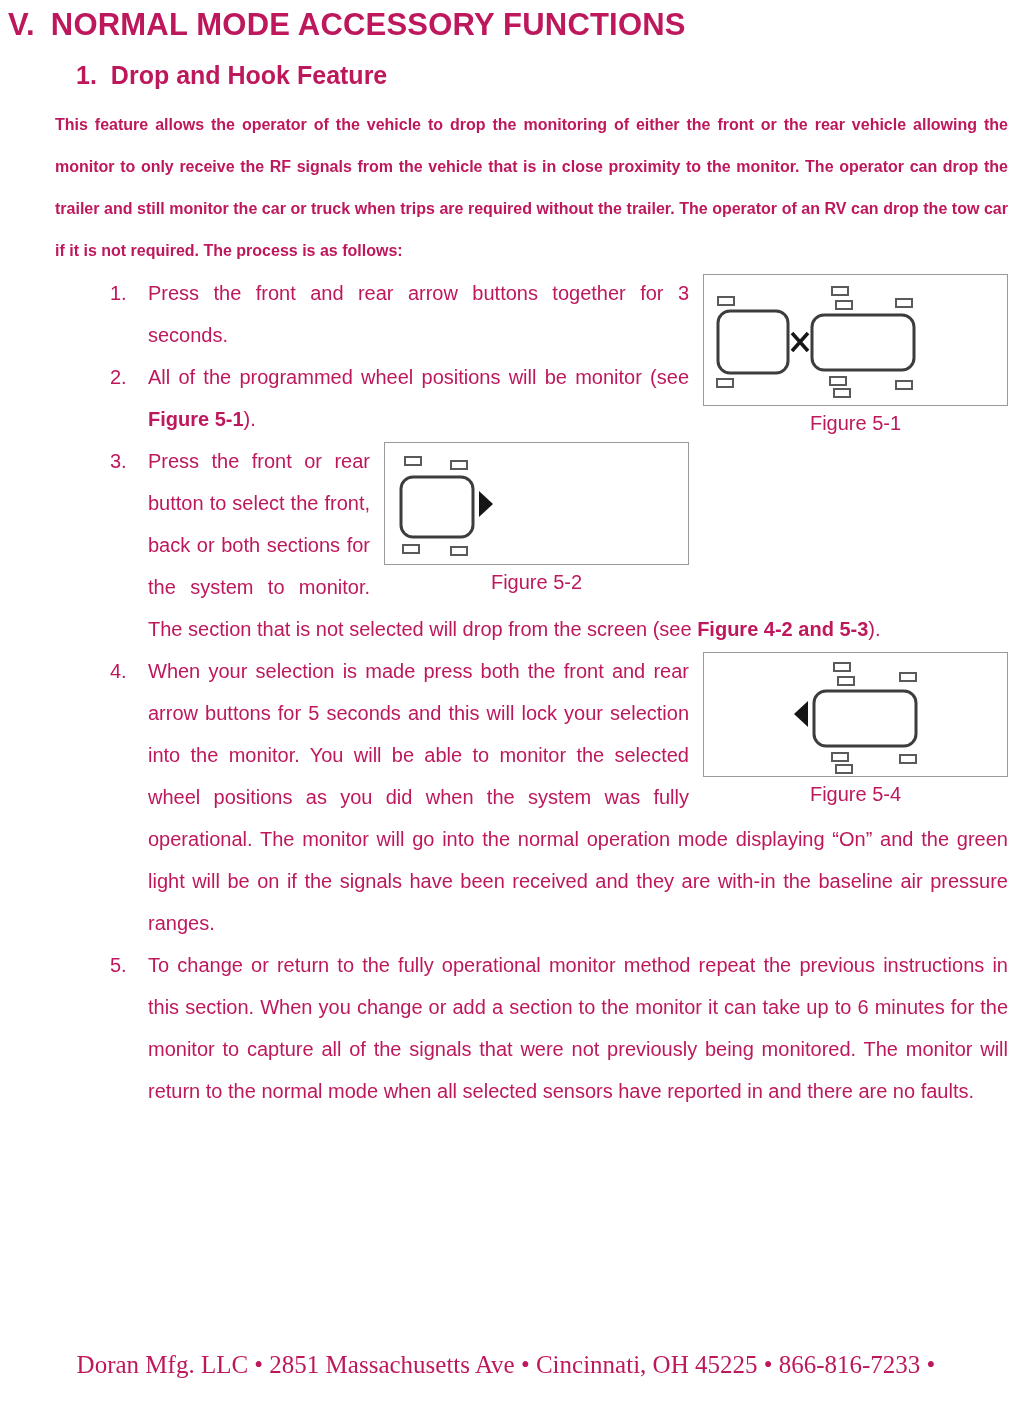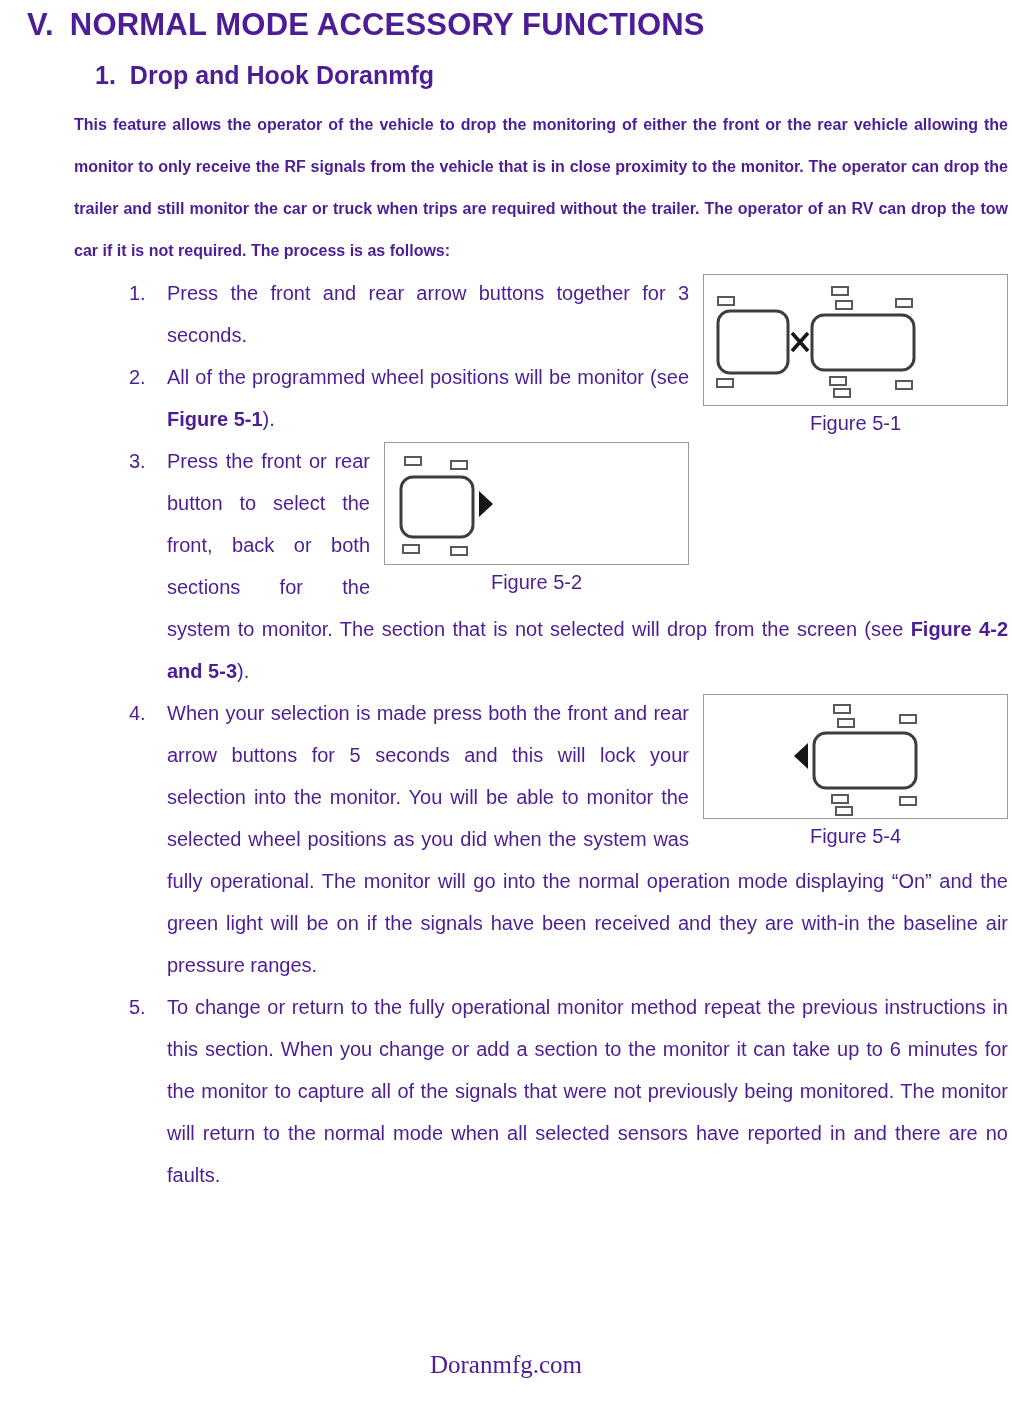--- a/index.html
+++ b/index.html
@@ -10,9 +10,8 @@
     height: 1415px;
     background: #ffffff;
     font-family: "Liberation Sans", sans-serif;
-    color: #4c1d95;
+    color: #be185d;
     overflow: hidden;
-    padding-left: 19px;
   }
   h1.title {
     margin: 6px 0 0 8px;

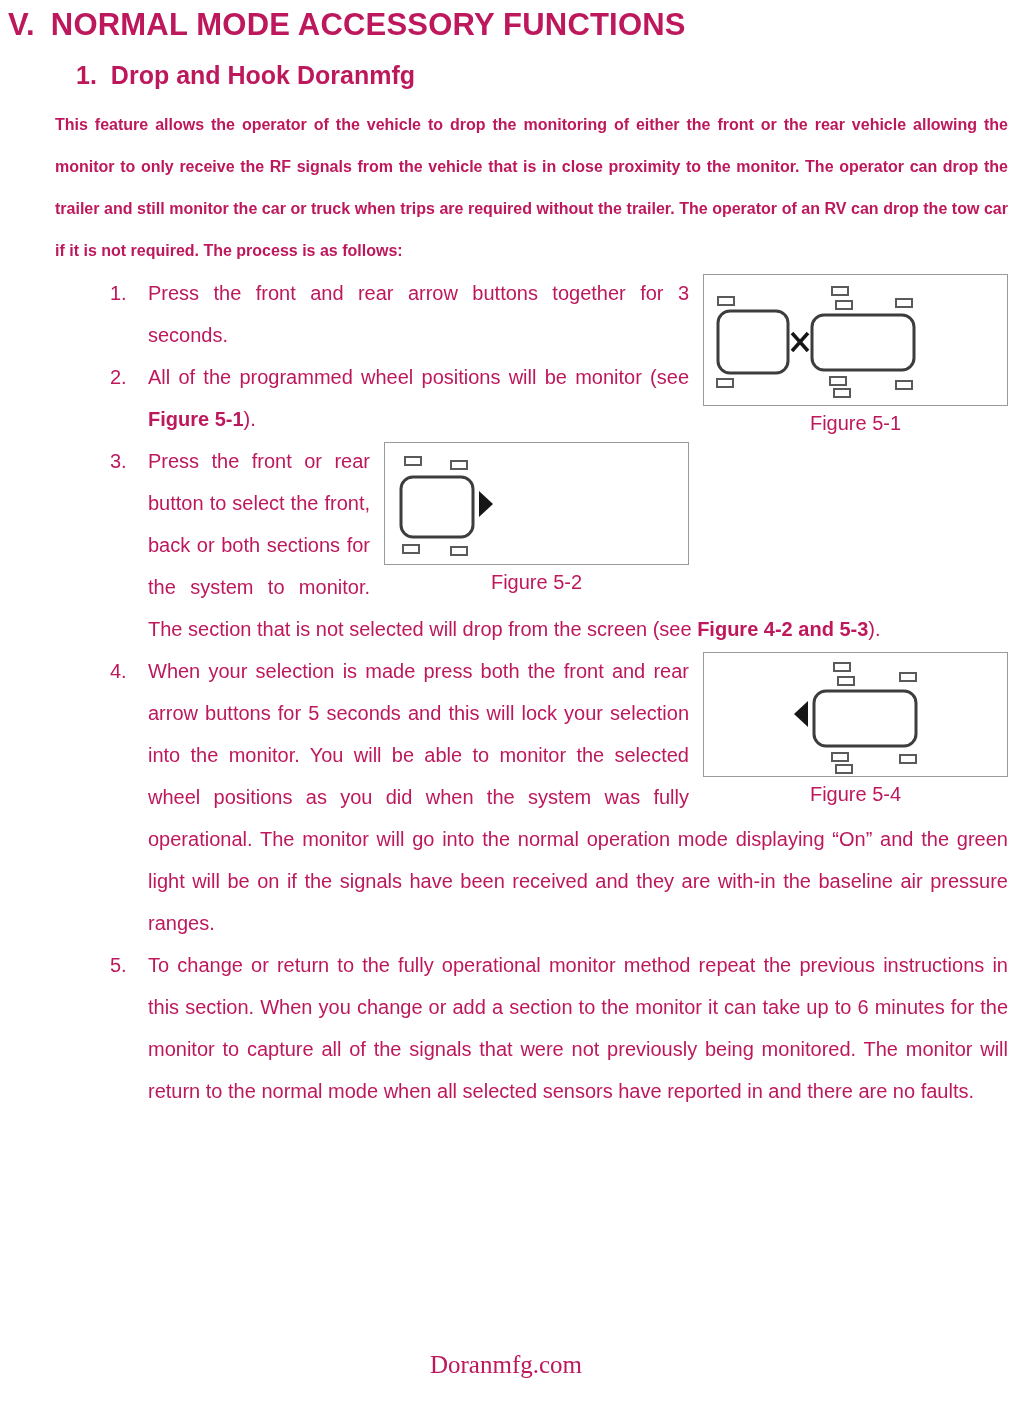--- a/index.html
+++ b/index.html
@@ -83,7 +83,7 @@
   </h1>
 
   <h2 class="subheading">
-    <span class="num">1.</span><span>Drop and Hook Doranmfg</span>
+    <span class="num">1.</span><span>Drop and Hook Feature</span>
   </h2>
 
   <p class="intro">This feature allows the operator of the vehicle to drop the monitoring of either the front or the rear vehicle allowing the monitor to only receive the RF signals from the vehicle that is in close proximity to the monitor.  The operator can drop the trailer and still monitor the car or truck when trips are required without the trailer.  The operator of an RV can drop the tow car if it is not required.  The process is as follows:</p>

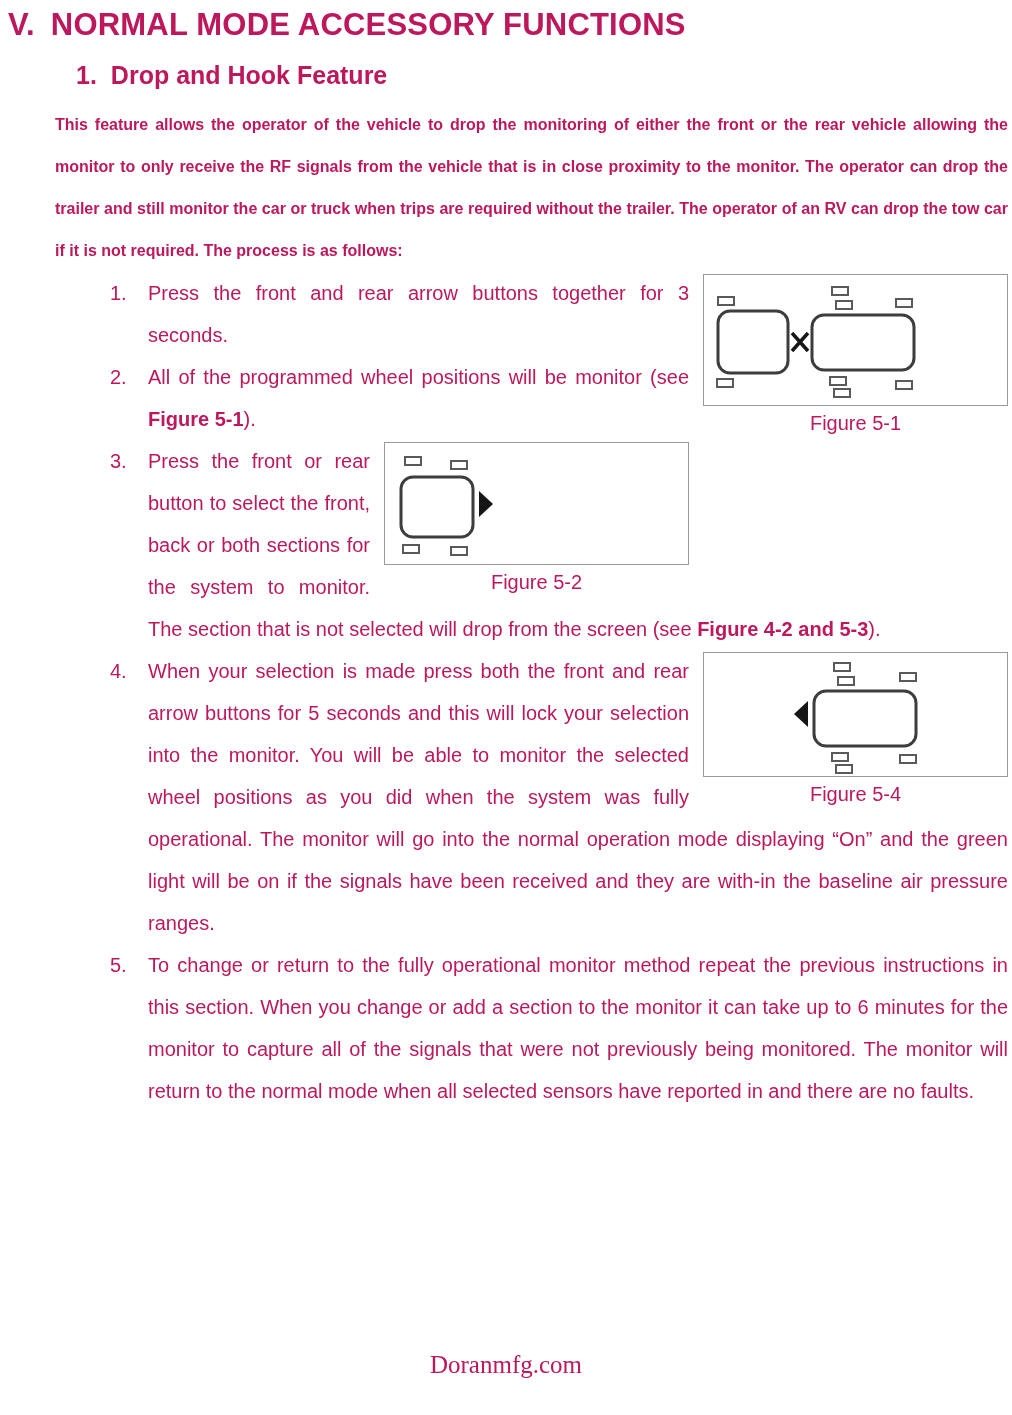--- a/index.html
+++ b/index.html
@@ -164,6 +164,7 @@
   </div>
 
   <div class="footer">
+    <div>Doran Mfg. LLC • 2851 Massachusetts Ave • Cincinnati, OH 45225 • 866-816-7233 •</div>
     <div>Doranmfg.com</div>
   </div>
 

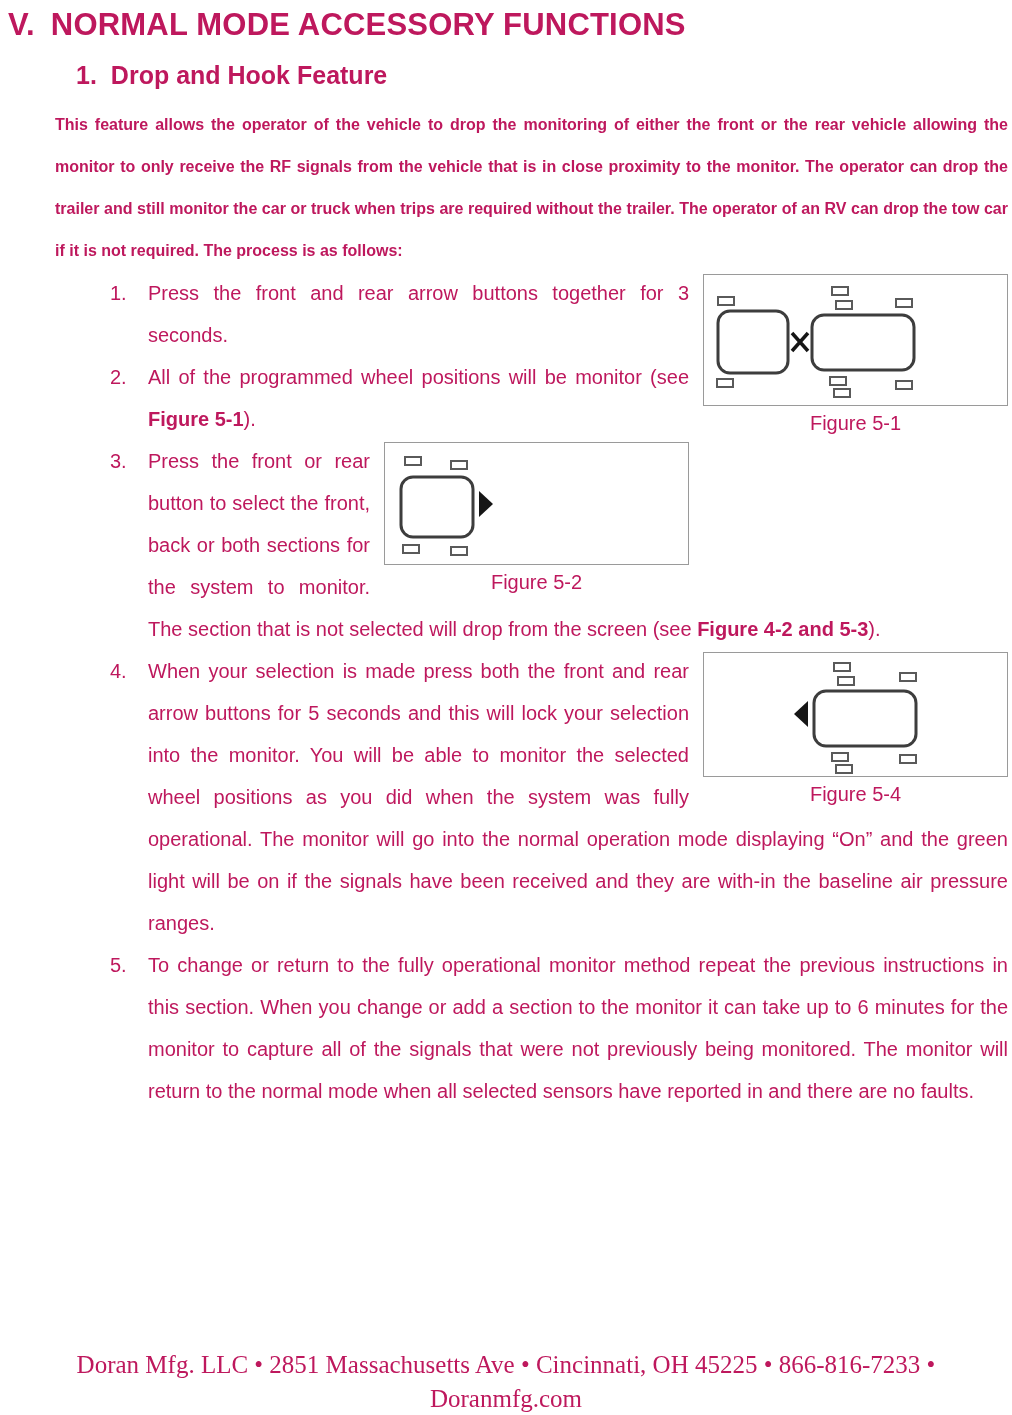--- a/index.html
+++ b/index.html
@@ -165,7 +165,6 @@
 
   <div class="footer">
     <div>Doran Mfg. LLC • 2851 Massachusetts Ave • Cincinnati, OH 45225 • 866-816-7233 •</div>
-    <div>Doranmfg.com</div>
   </div>
 
   <div class="page-number">20</div>

